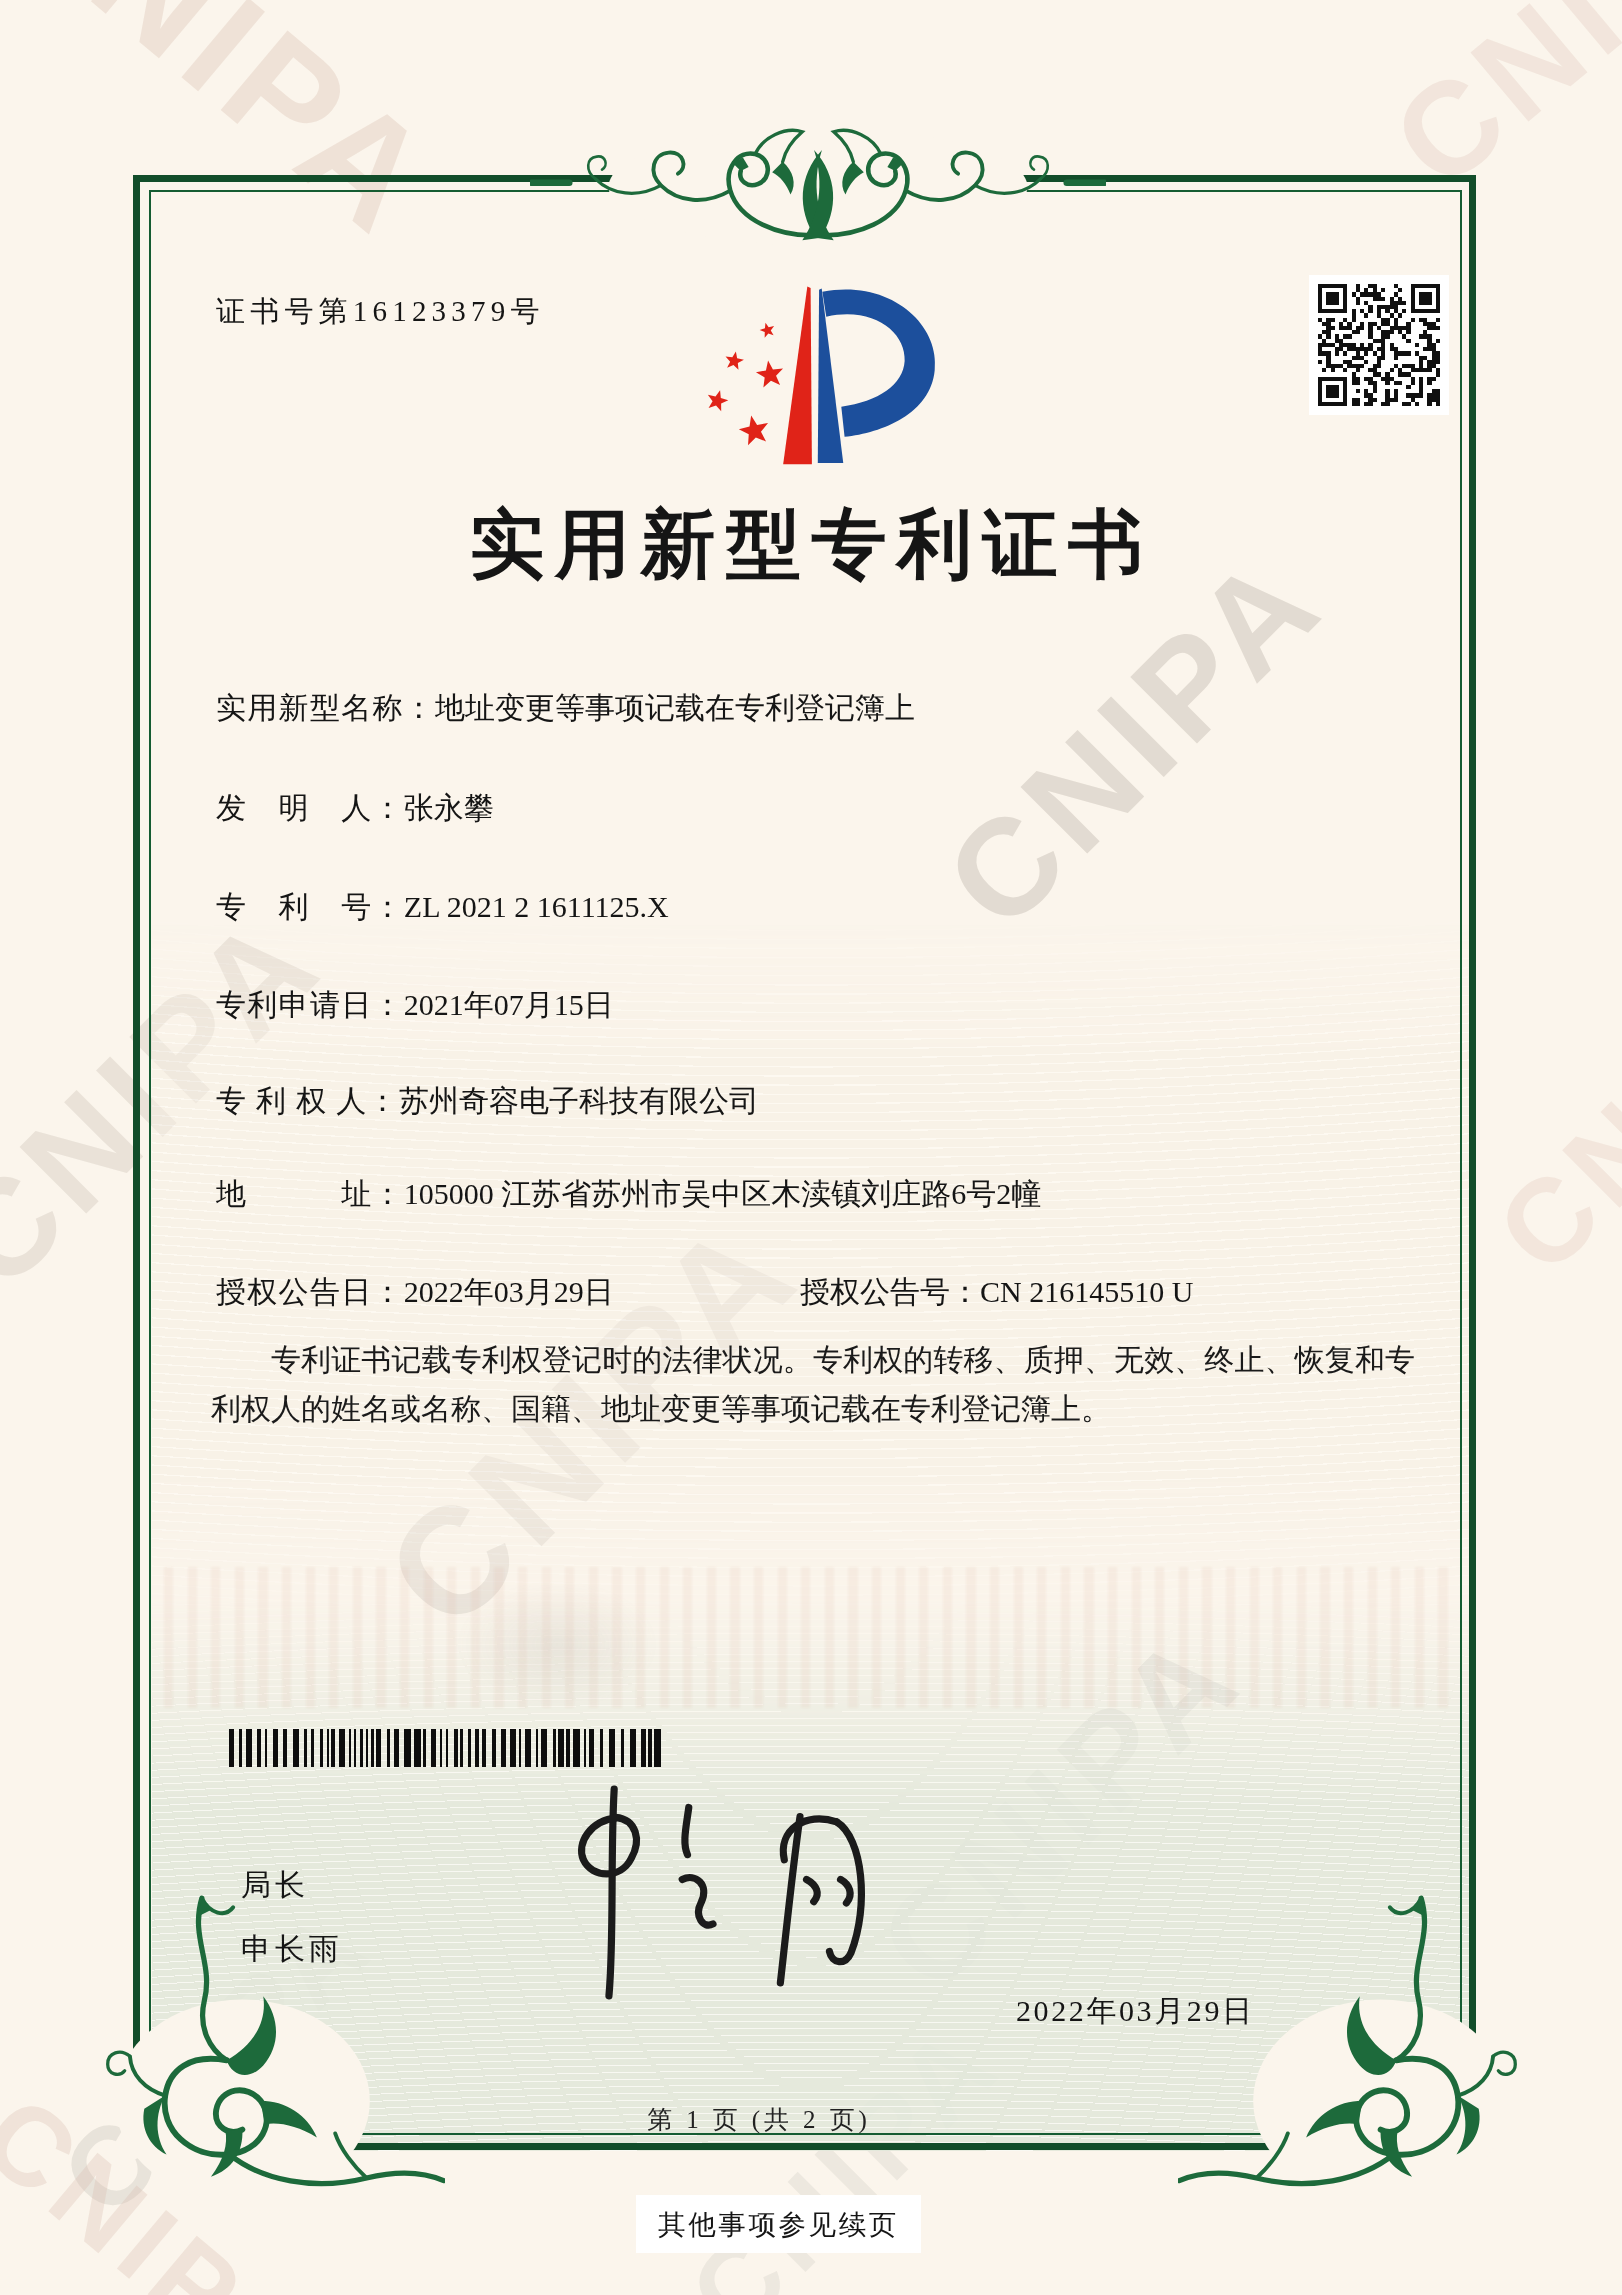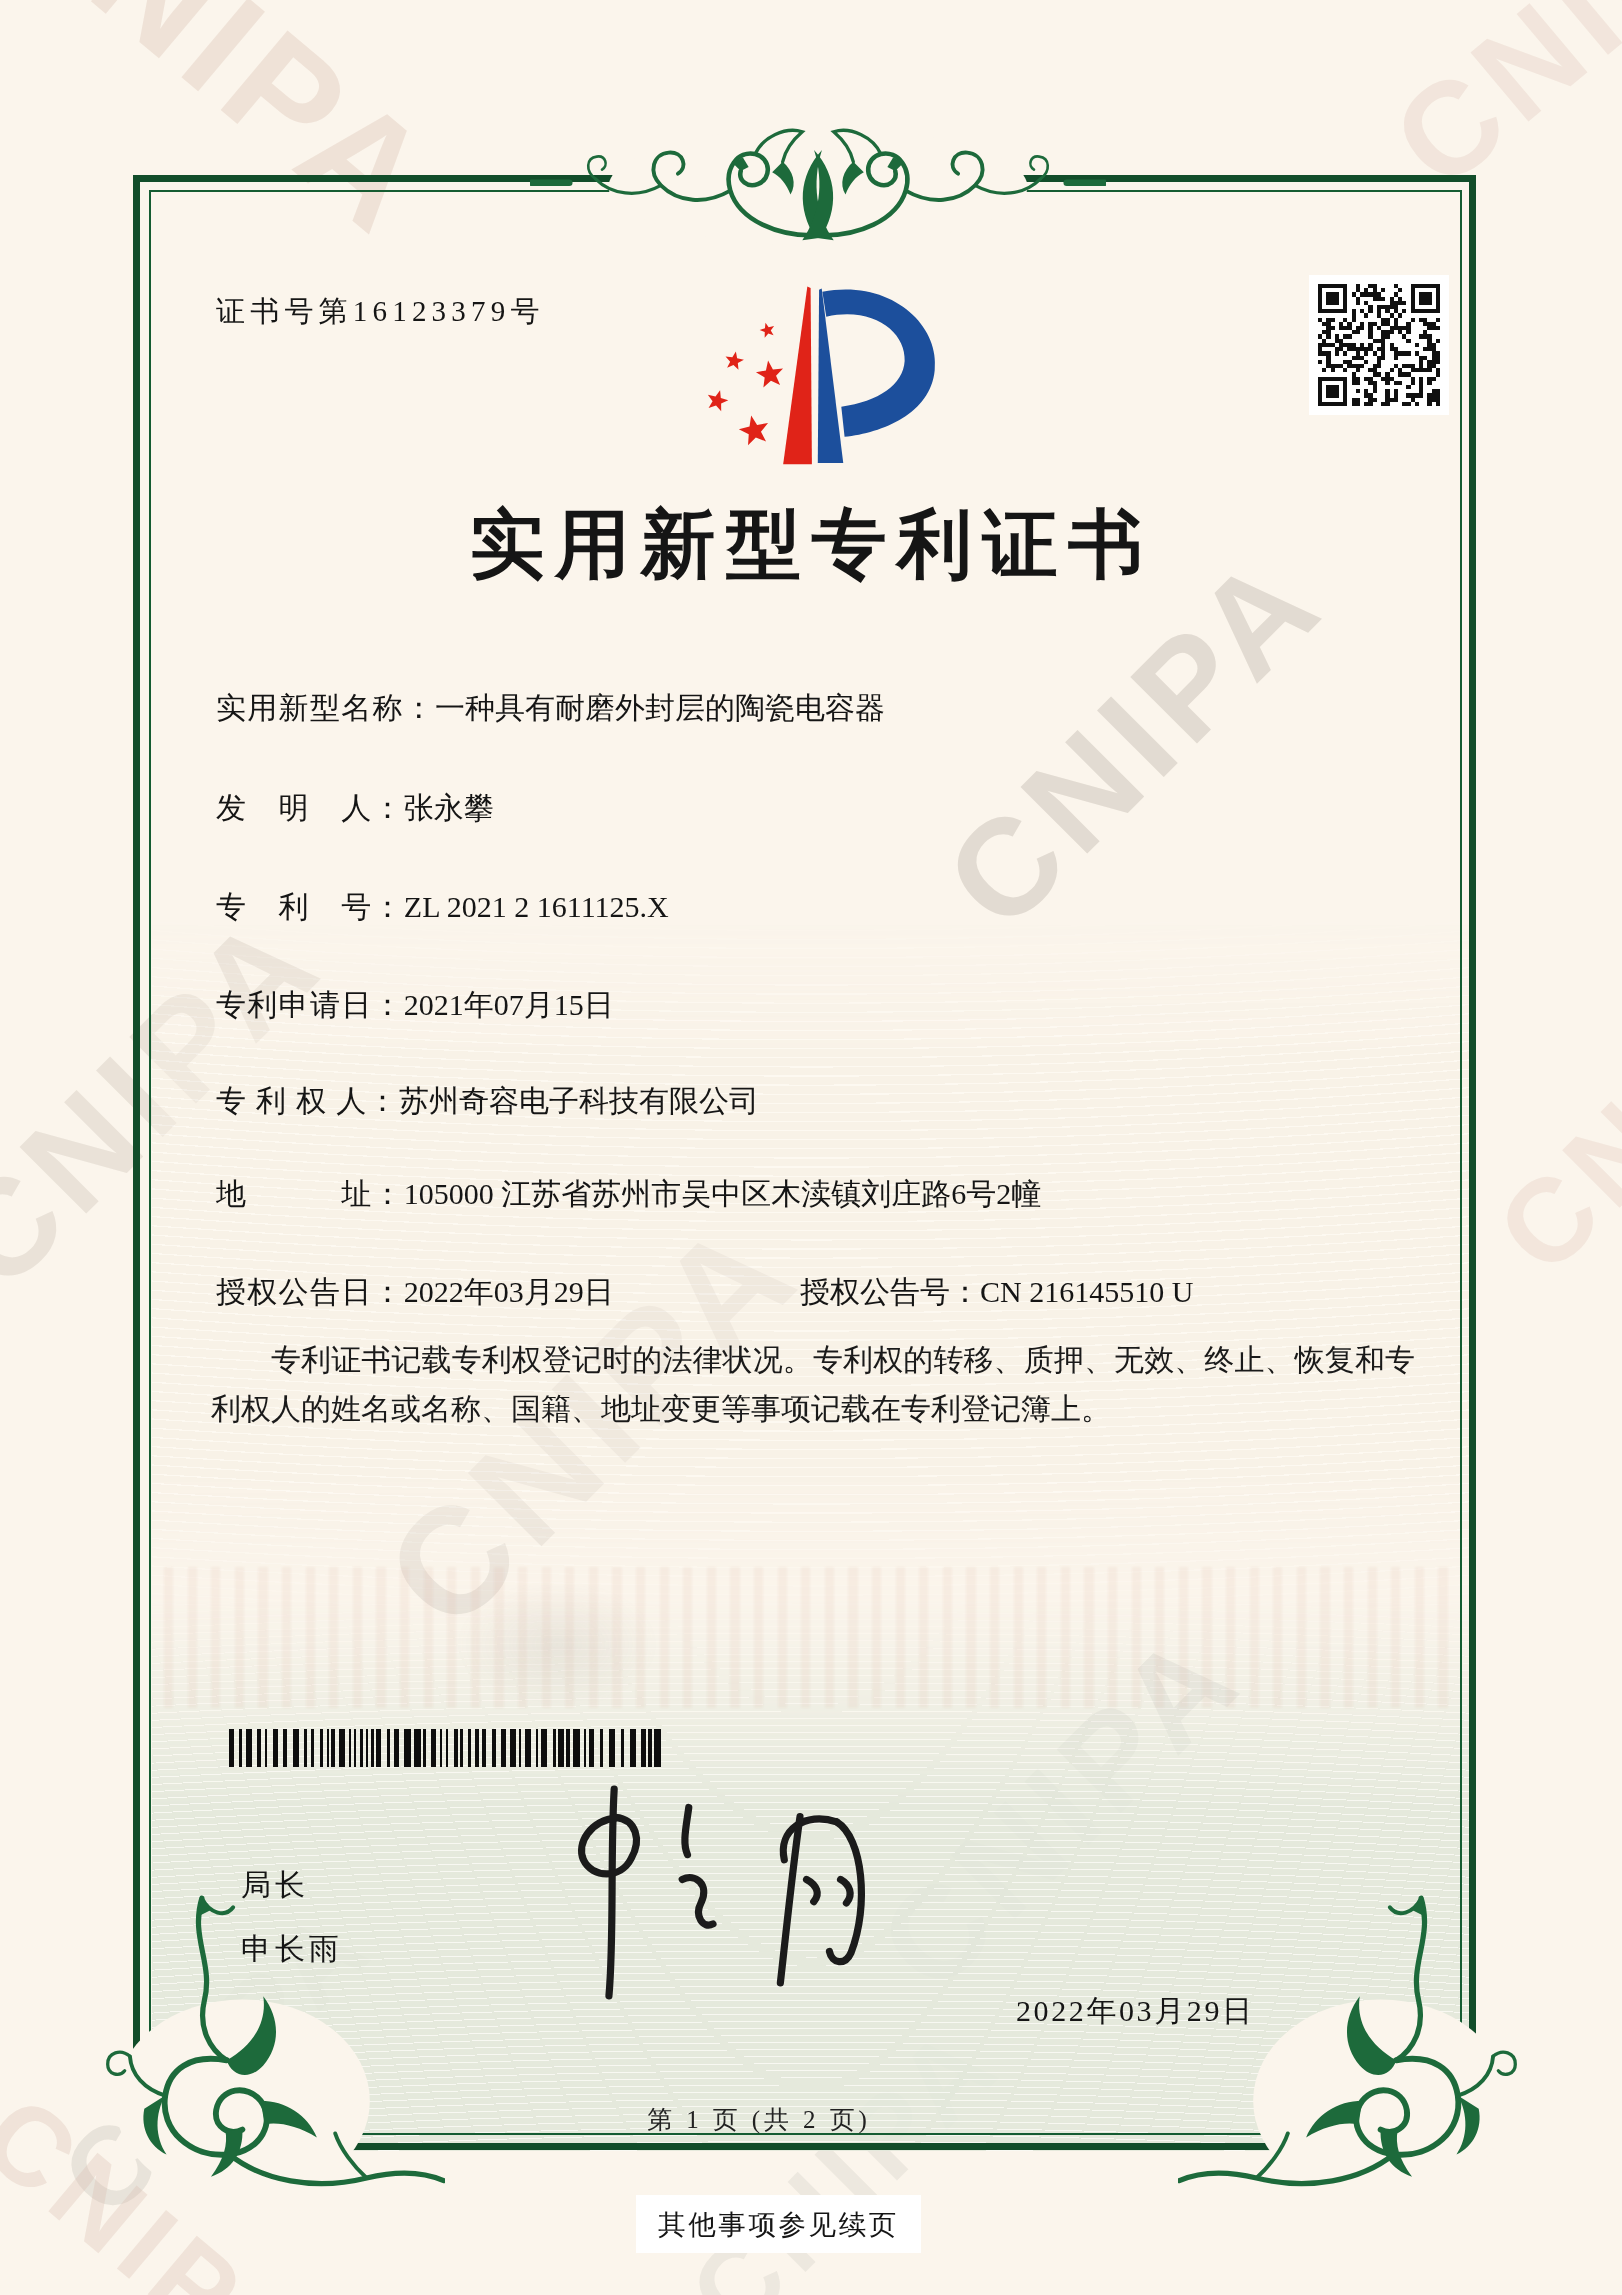--- a/index.html
+++ b/index.html
@@ -565,7 +565,7 @@
 <div class="abs title">实用新型专利证书</div>
 
 <div class="abs field" style="top:688px;">
-  <span class="lab">实用新型名称：</span><span>一种具有耐磨外封层的陶瓷电容器</span>
+  <span class="lab">实用新型名称：</span><span>地址变更等事项记载在专利登记簿上</span>
 </div>
 <div class="abs field" style="top:788px;font-family:Liberation Serif, serif;">
   <span class="lab">发　明　人：</span><span>张永攀</span>

